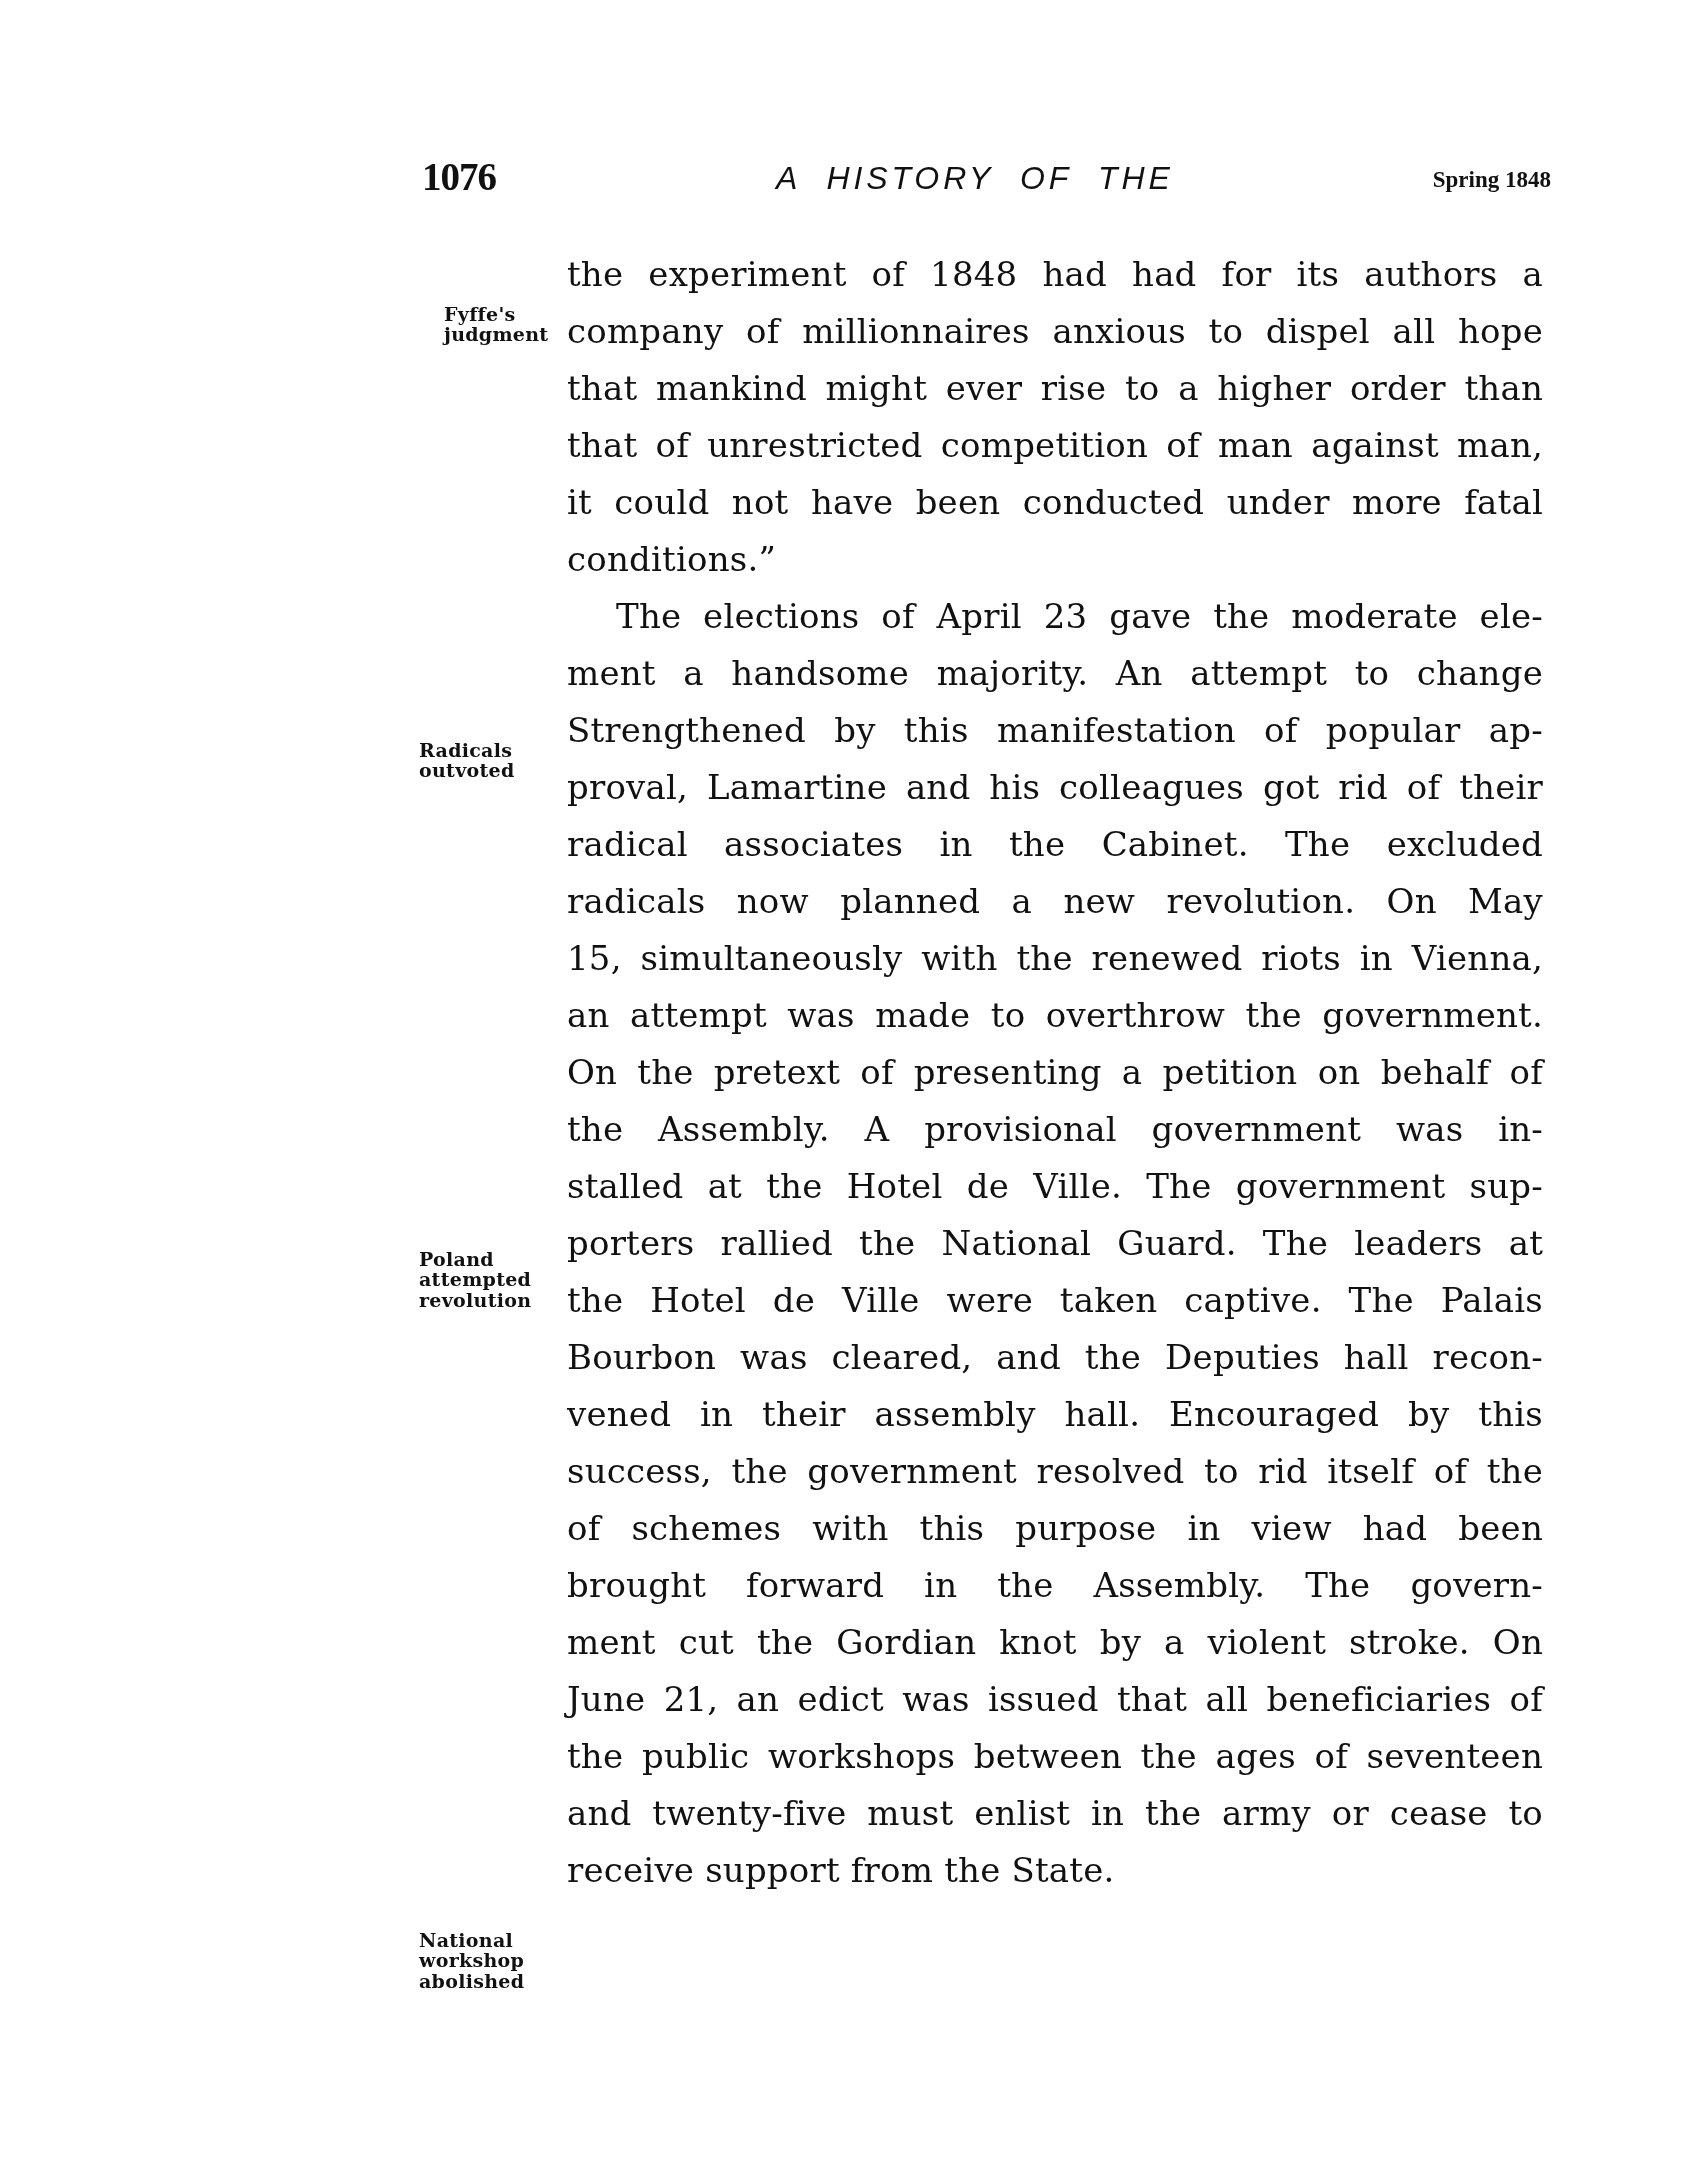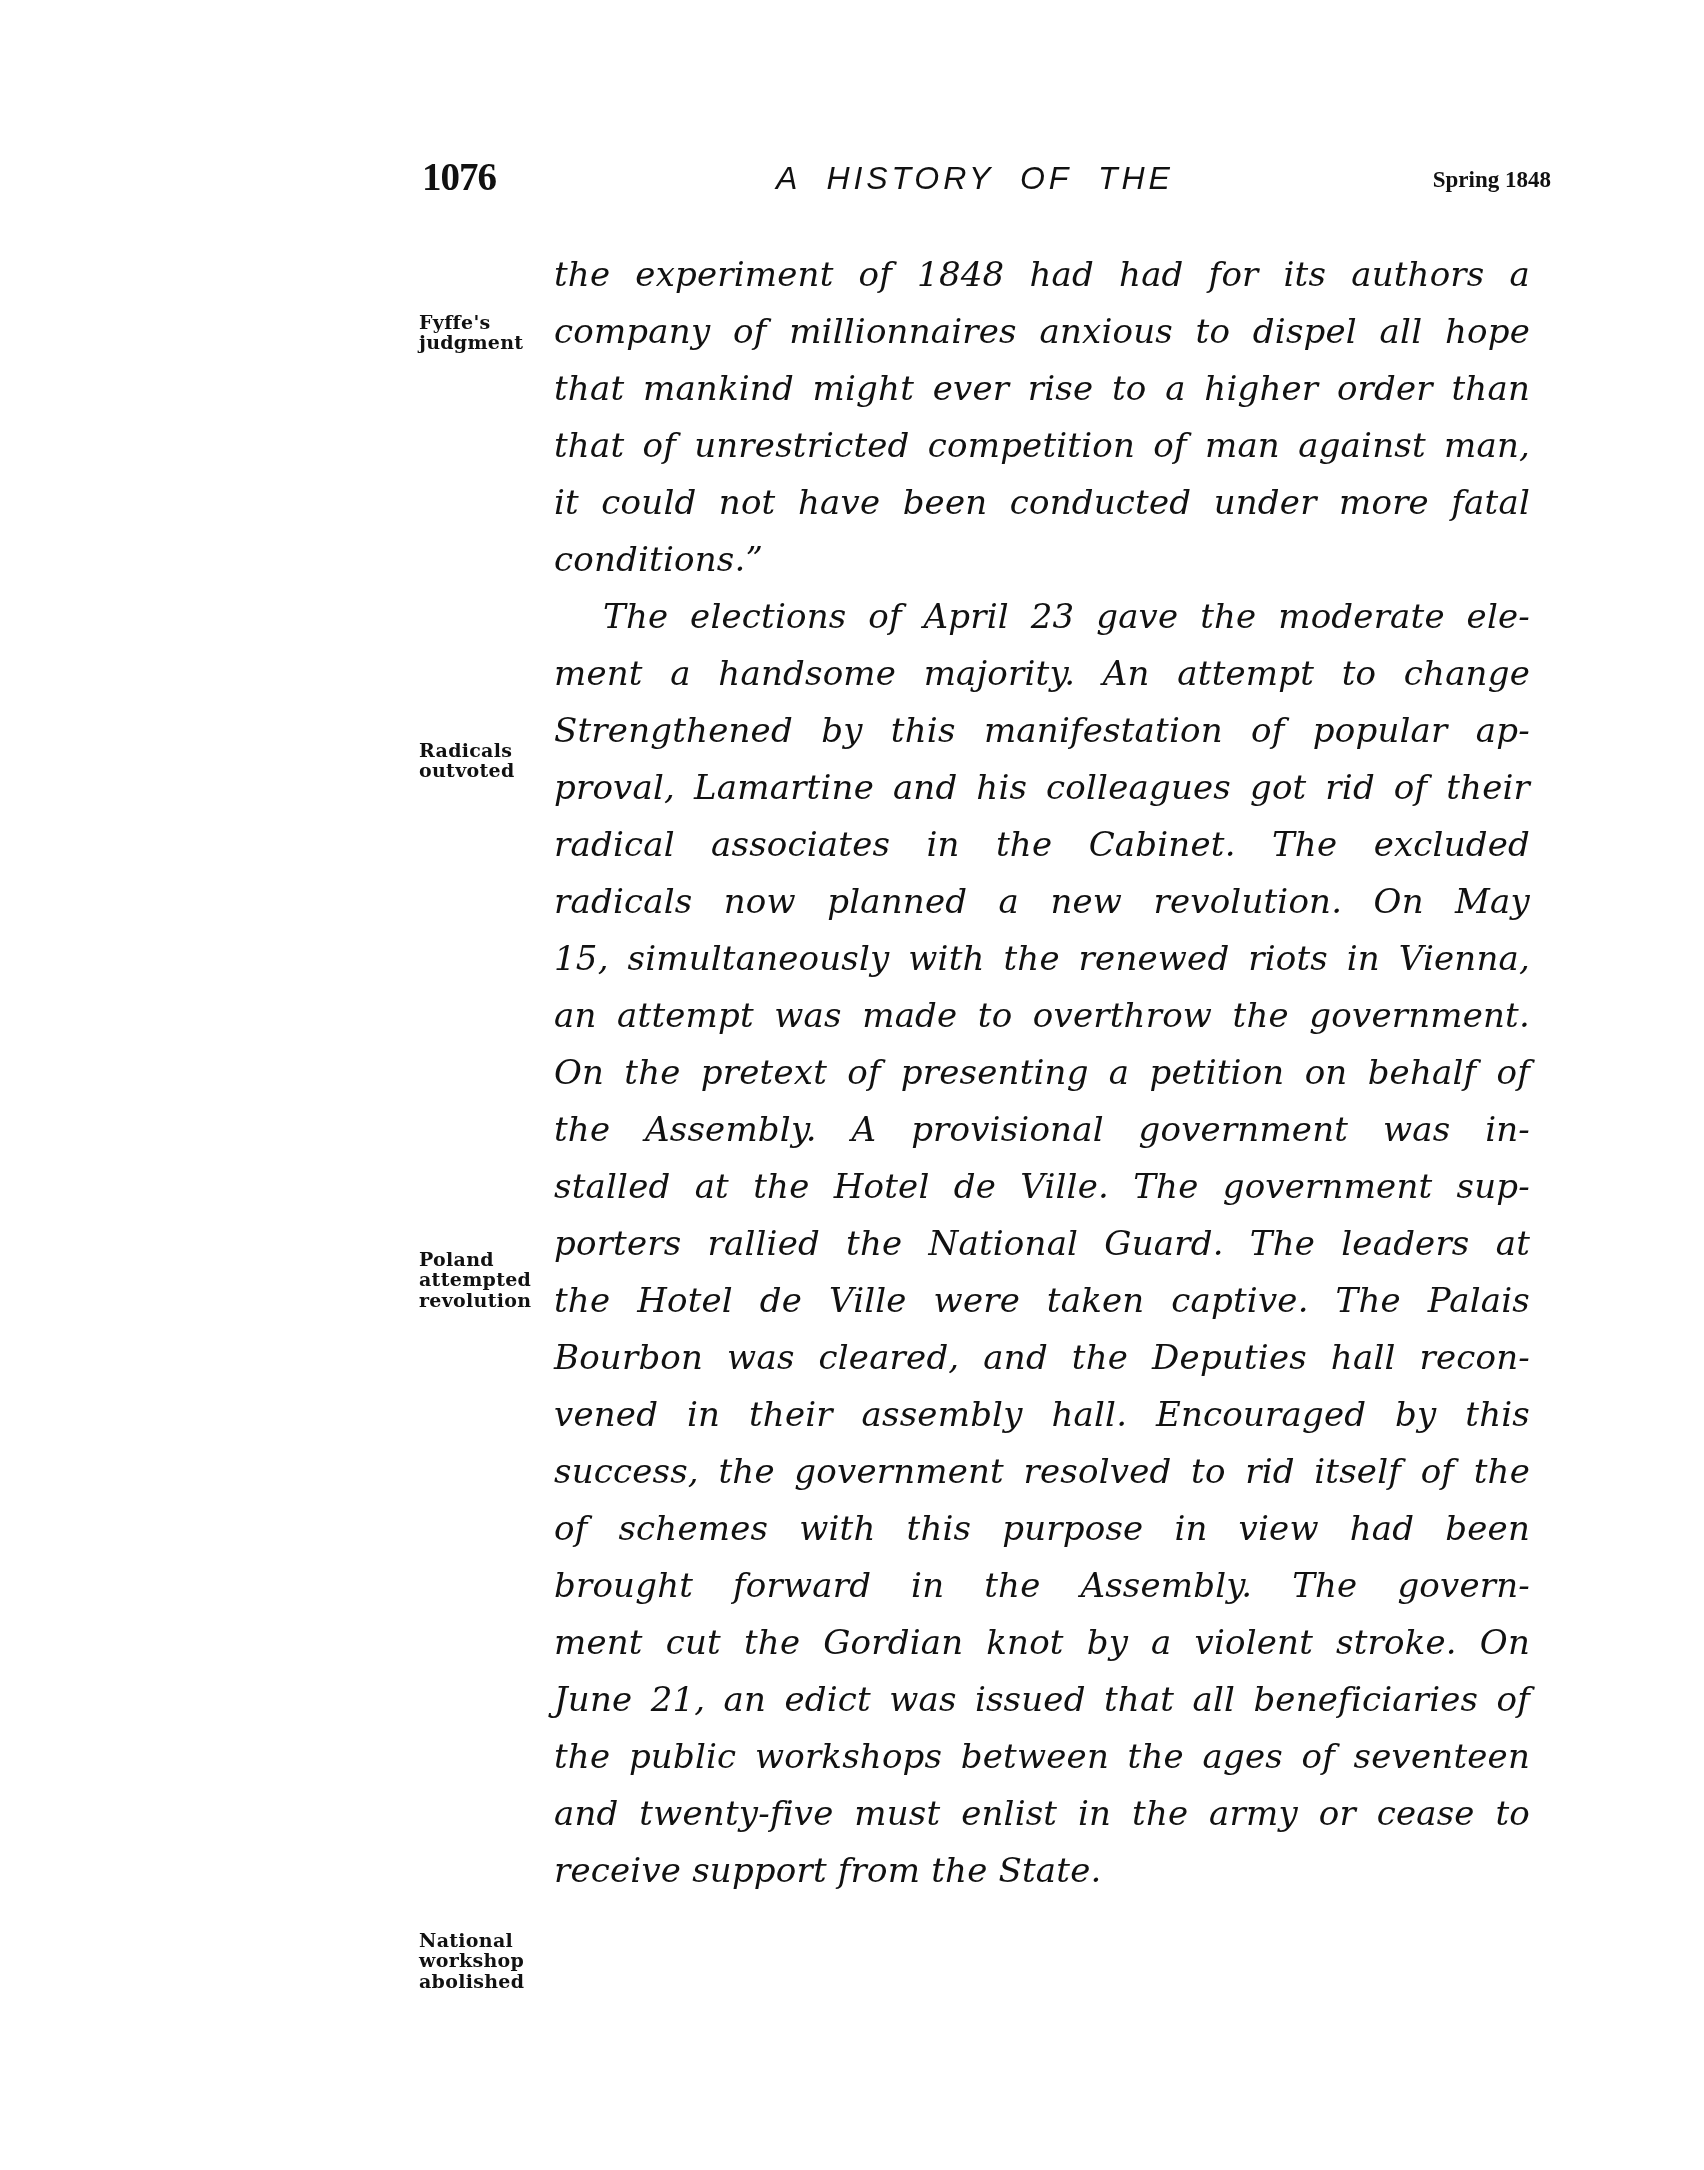--- a/index.html
+++ b/index.html
@@ -27,7 +27,7 @@
       line-height: 33px;
     }
     .body-col {
-      position: absolute; left: 554px; top: 246px; width: 976px; font-style: italic;
+      position: absolute; left: 567px; top: 246px; width: 976px;
     }
     .line {
       display: block; height: 57px; line-height: 57px;

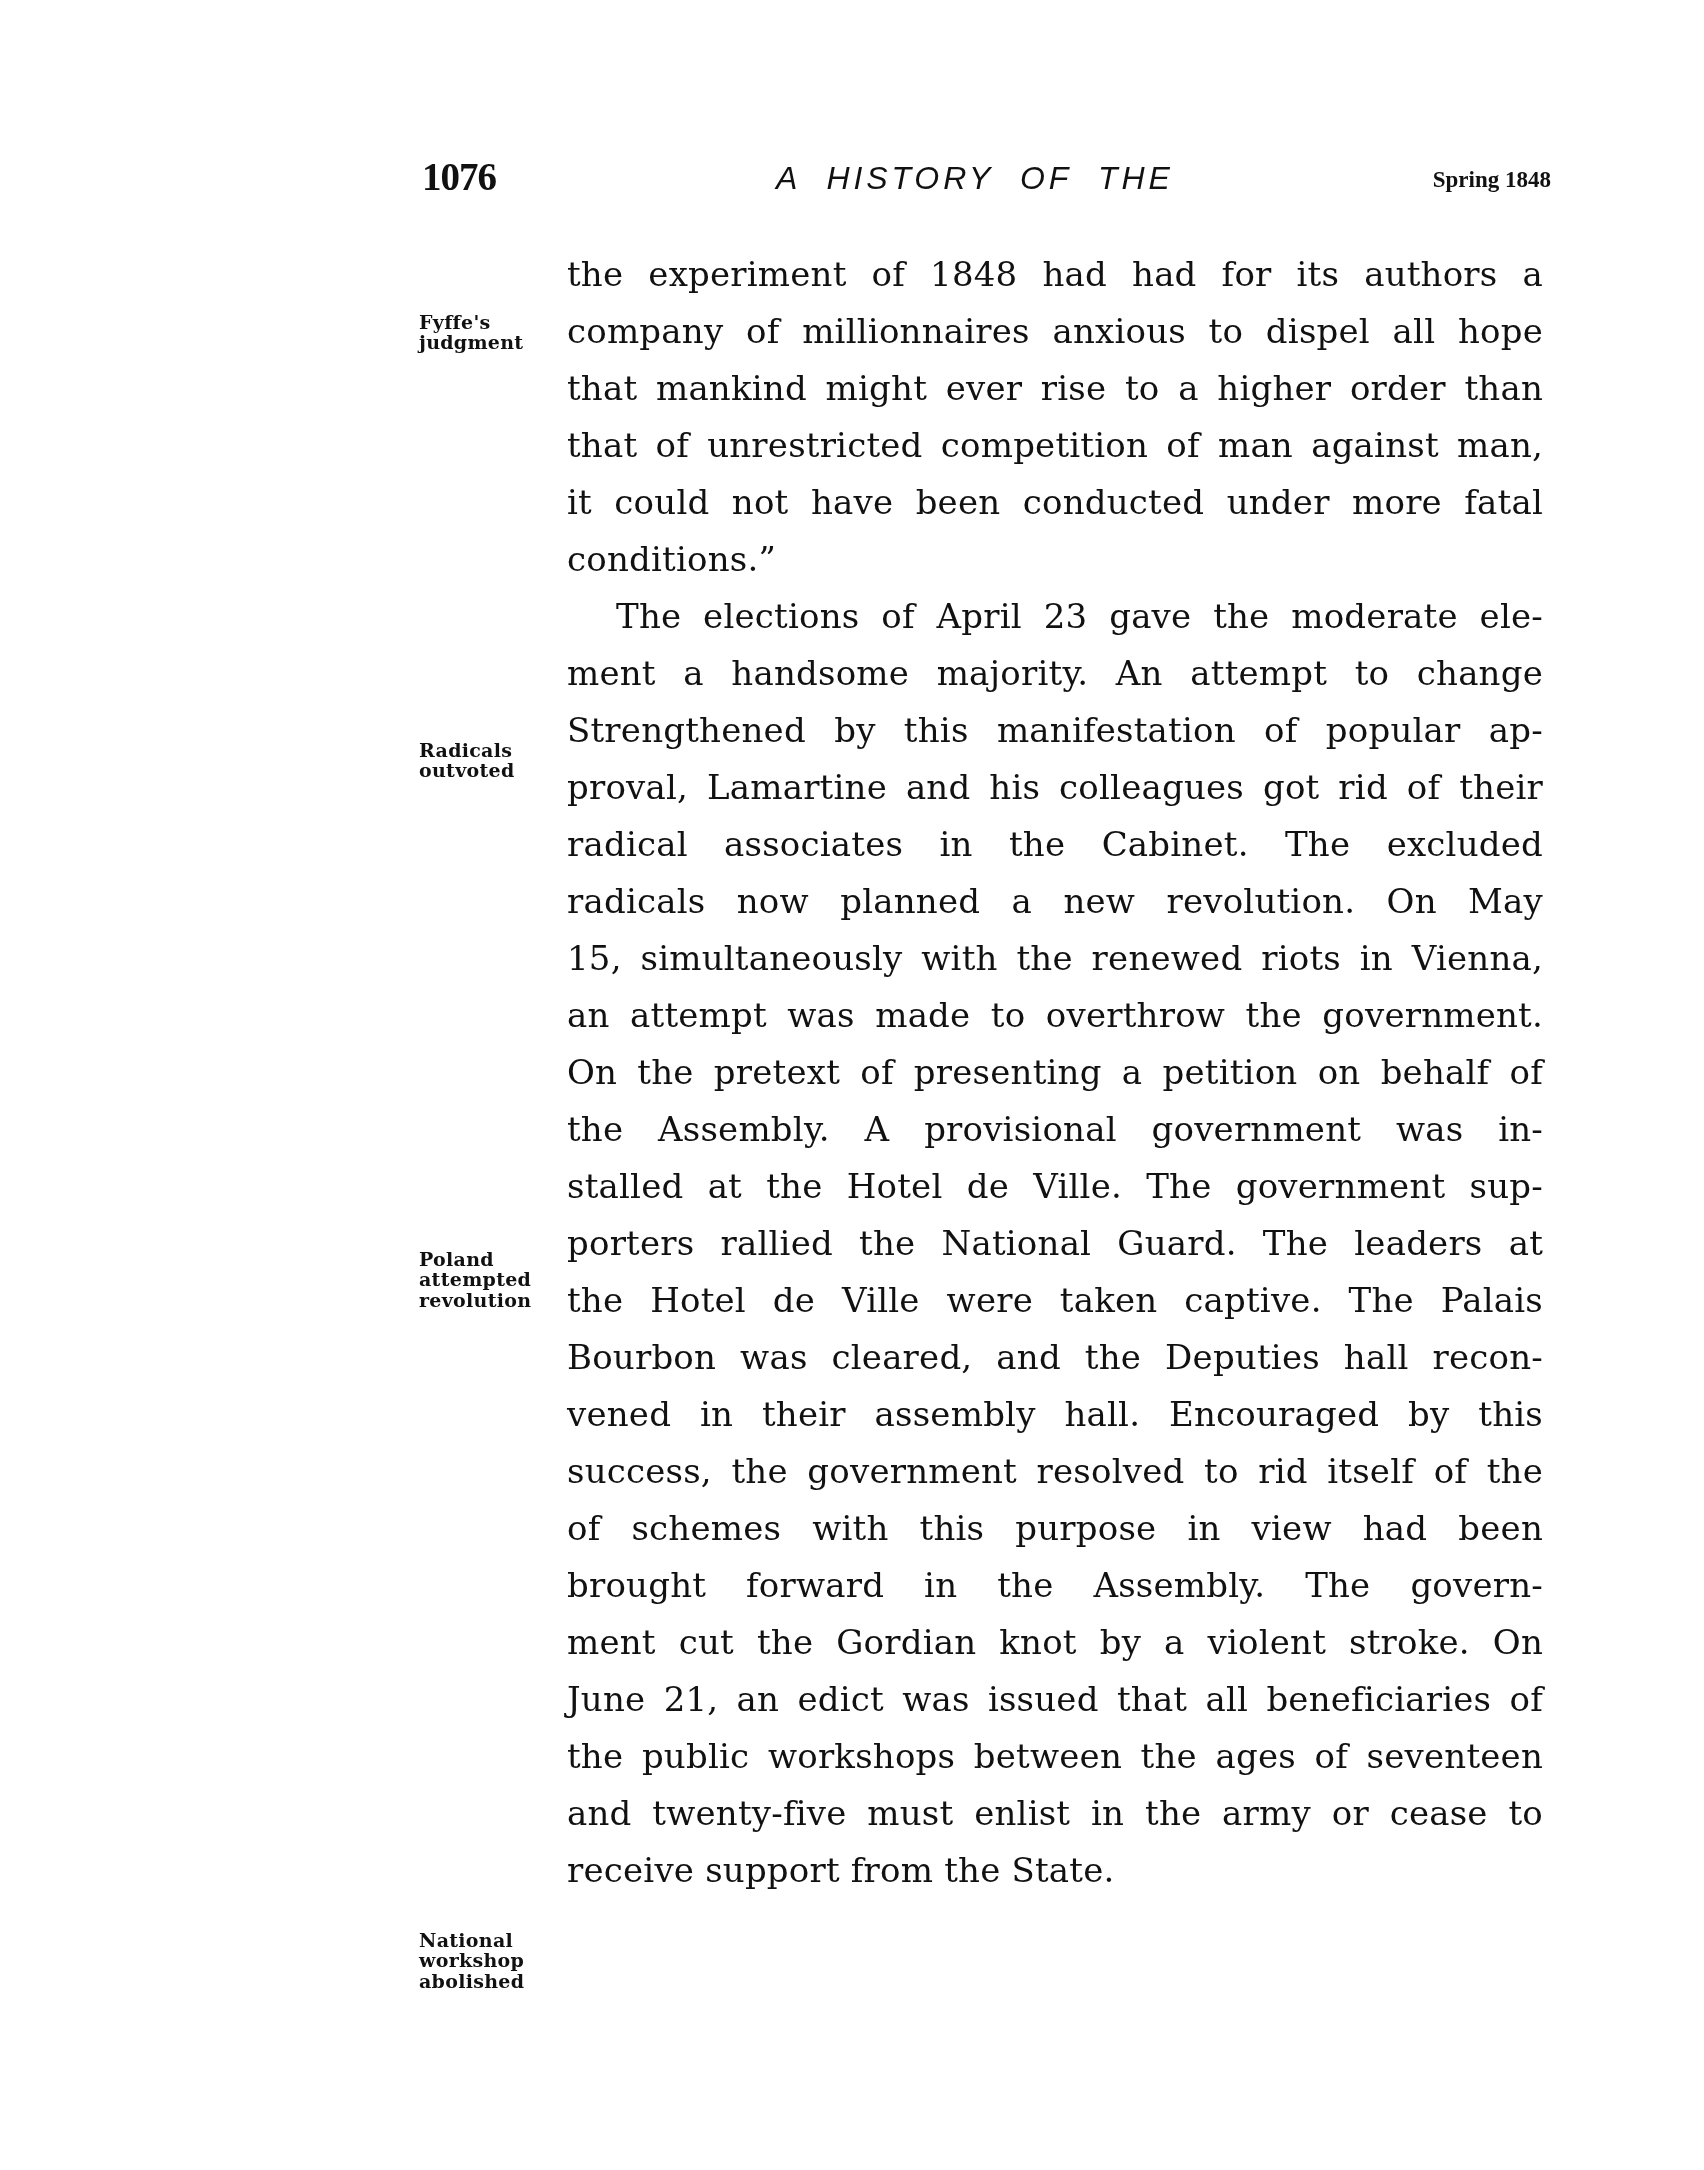--- a/index.html
+++ b/index.html
@@ -53,7 +53,7 @@
   <span class="head-date">Spring 1848</span>
 </header>
 
-<div class="margin-note" style="top:312px;">
+<div class="margin-note" style="top:304px;margin-left:25px;">
   <span class="mn-line">Fyffe's</span>
   <span class="mn-line">judgment</span>
 </div>

